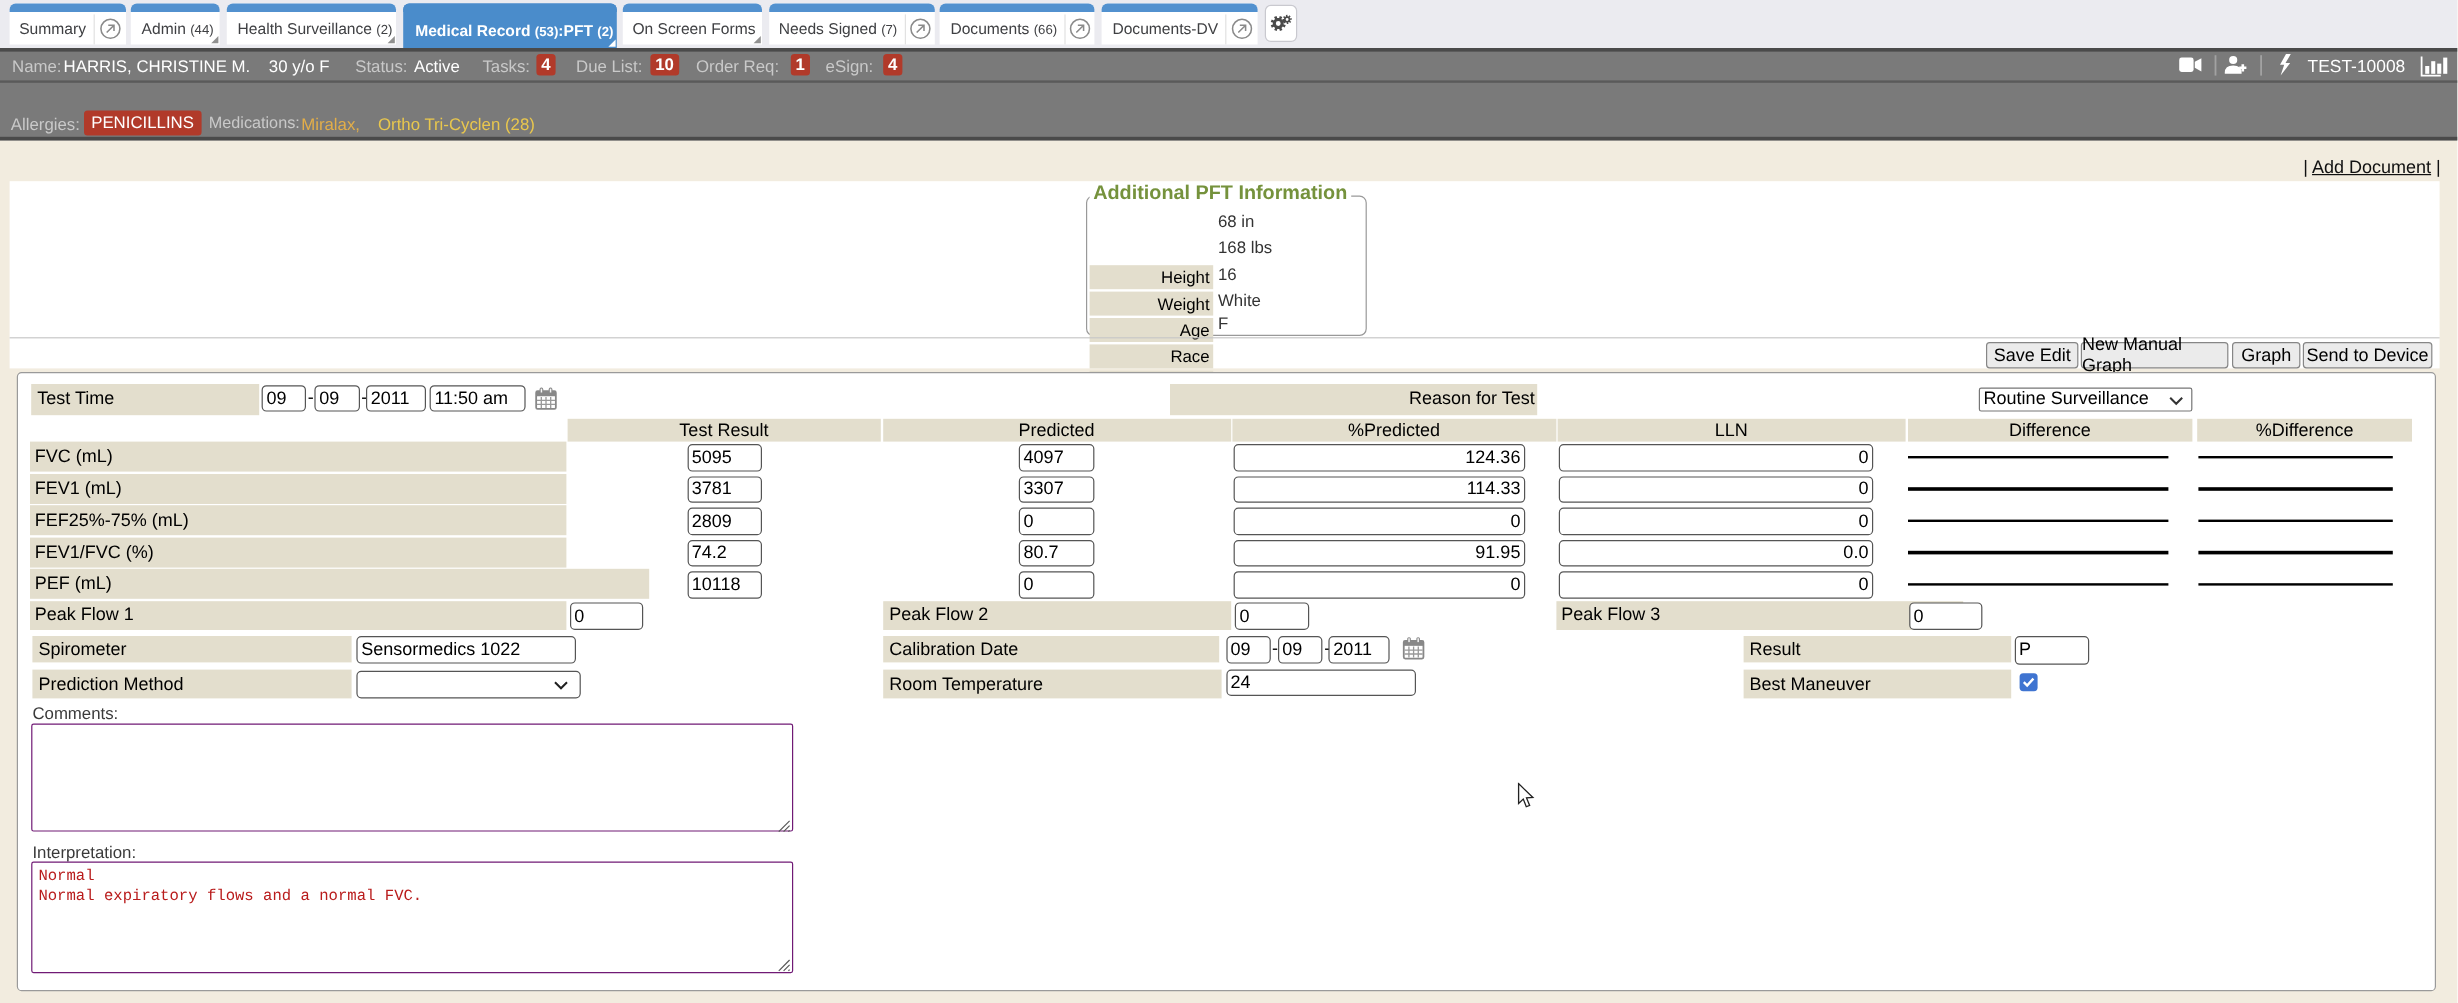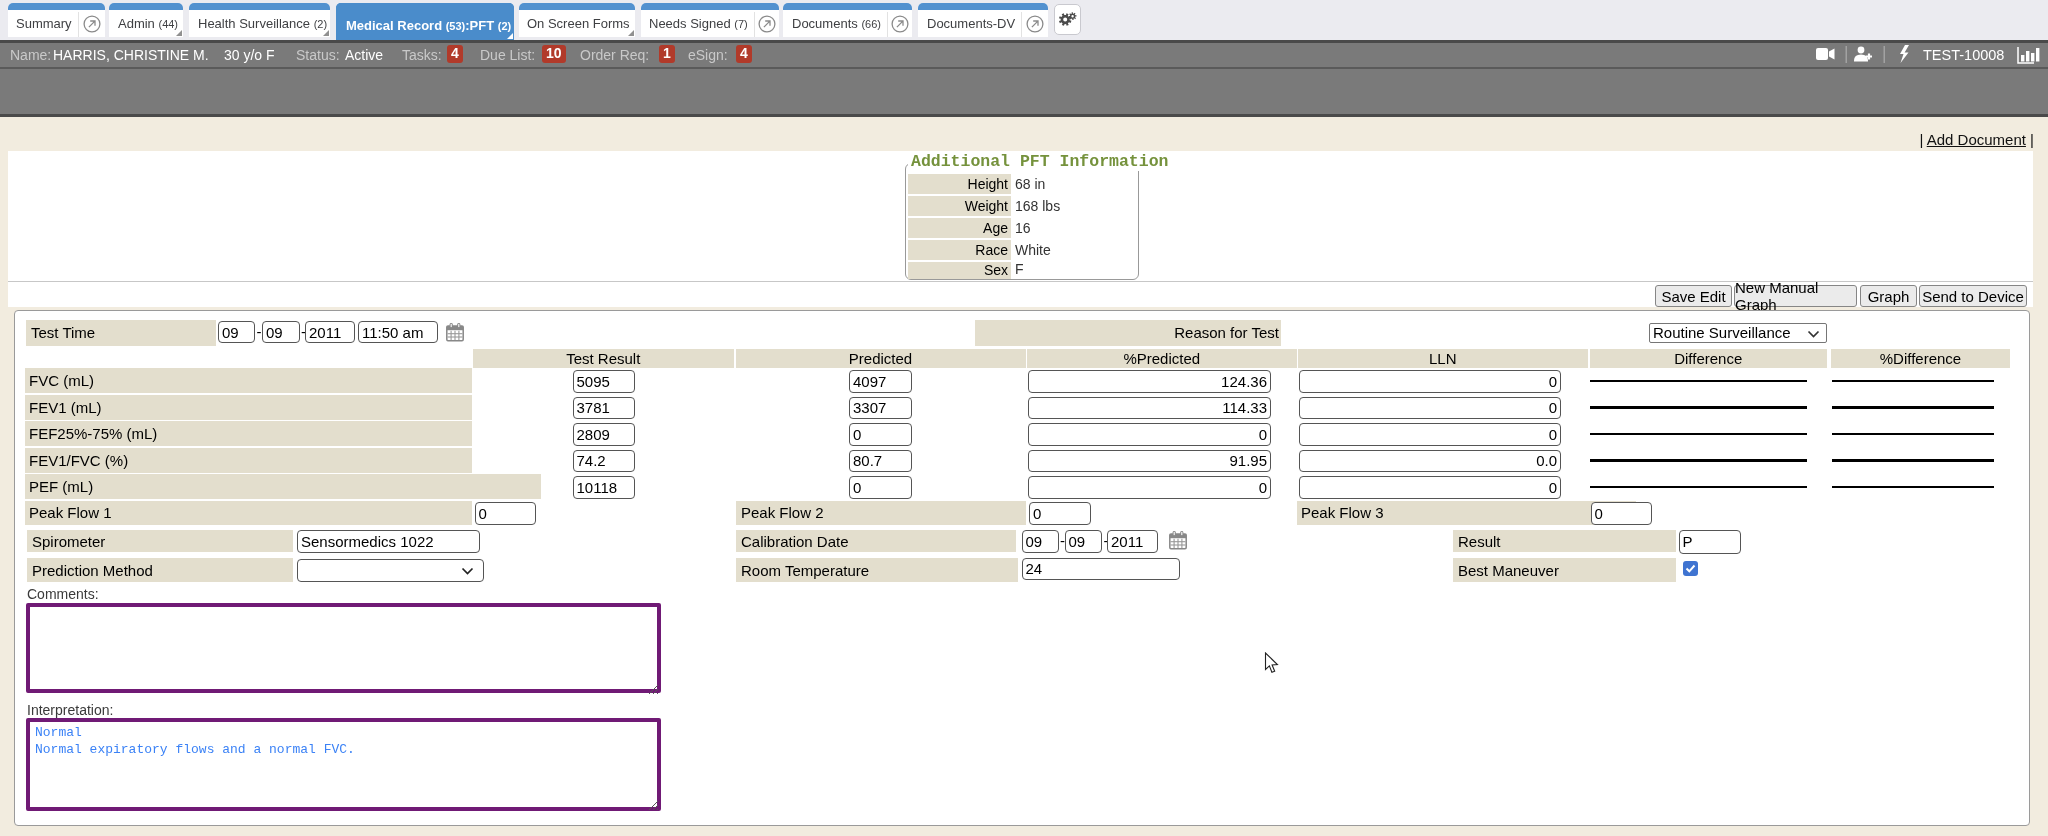--- a/index.html
+++ b/index.html
@@ -143,6 +143,13 @@
       <span class="badge" style="position:absolute;left:736px;top:2px;">4</span>
     </div>
     <div id="prow1sep"></div>
+    <div class="prow" id="prow3" style="top:49px;height:22px;line-height:22px;">
+      <span class="gl" style="position:absolute;left:9px;">Allergies:</span>
+      <span style="position:absolute;left:70px;top:0px;background:#b13a2a;border-radius:3px;padding:0 6px;height:21px;line-height:21px;">PENICILLINS</span>
+      <span class="gl" style="position:absolute;left:174px;font-size:13.5px;">Medications:</span>
+      <span style="position:absolute;left:251px;color:#e3ae49;">Miralax,</span>
+      <span class="ylink" style="position:absolute;left:315px;">Ortho Tri-Cyclen (28)</span>
+    </div>
     <div id="picons" style="position:absolute;right:0;top:0px;height:24px;width:250px;">
       <svg width="250" height="23" viewBox="0 0 250 23">
         <g fill="#fff" stroke="none">

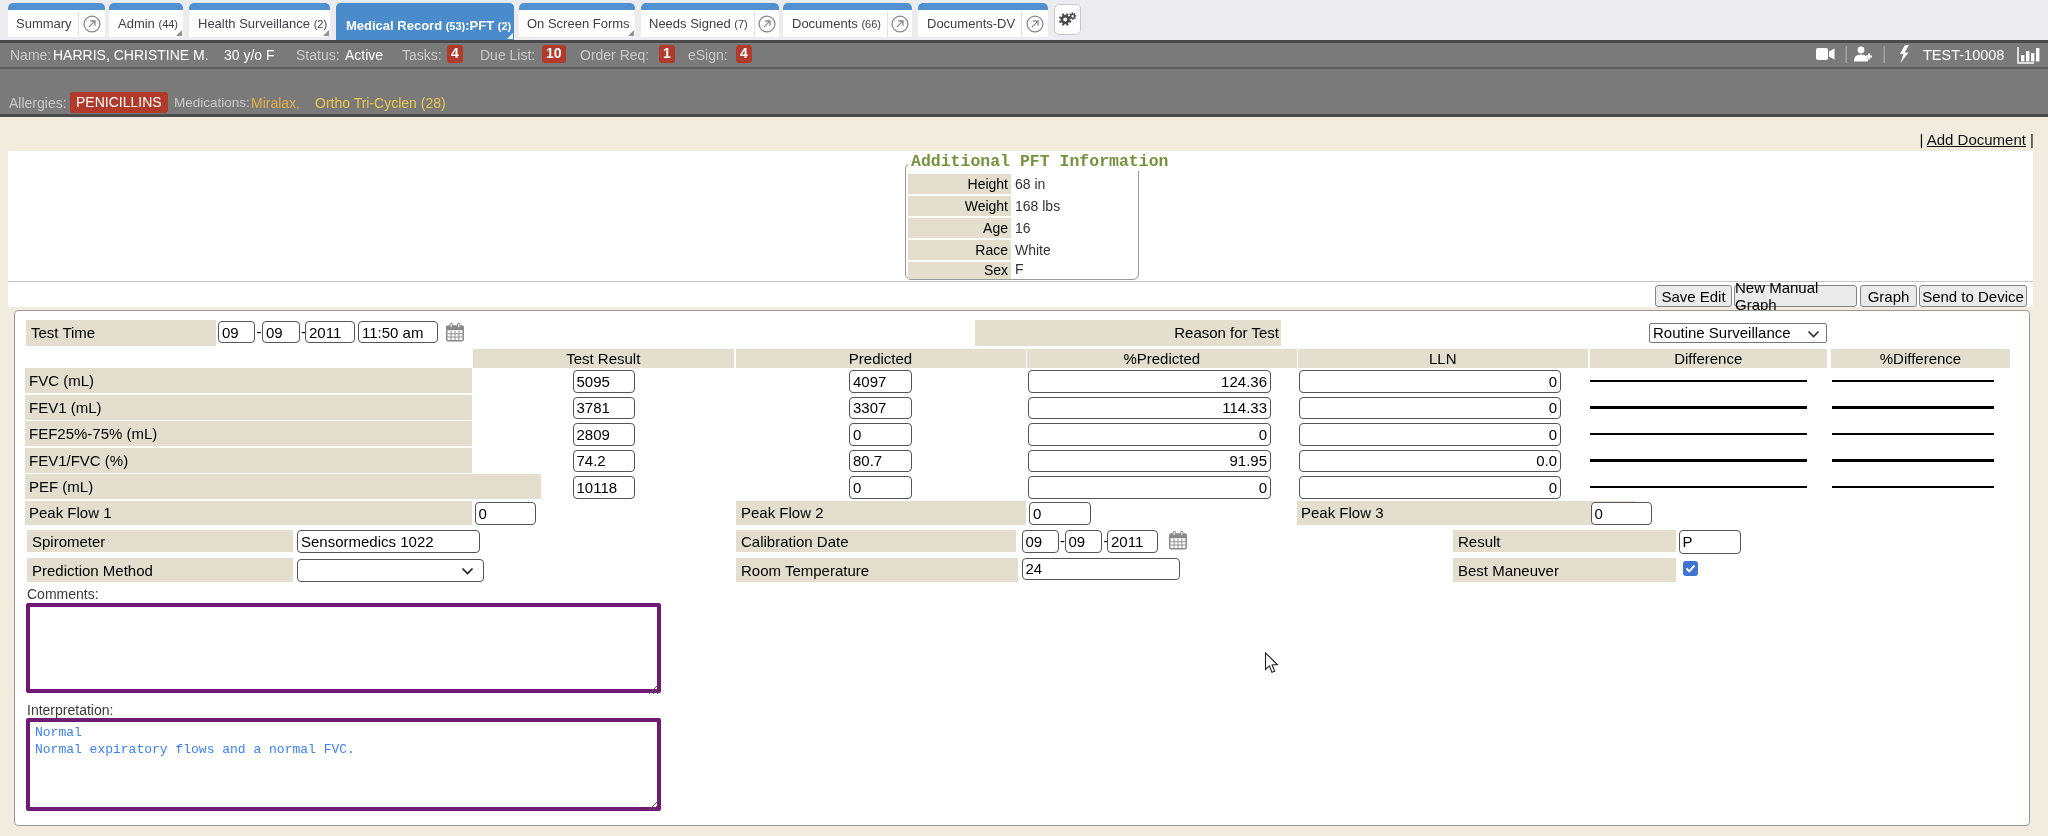--- a/index.html
+++ b/index.html
@@ -30,7 +30,7 @@
   .abs{position:absolute;}
   #panel1{position:absolute;left:8px;top:151px;width:2025px;height:156px;background:#fff;}
   #fieldset1{position:absolute;left:905px;top:163px;width:232px;height:115px;border:1px solid #999;border-radius:6px;}
-  #legend1{position:absolute;left:908px;top:152px;font-size:16.5px;font-weight:bold;color:#75923c;background:#fff;padding:0 3px;font-family:Liberation Mono, monospace;}
+  #legend1{position:absolute;left:908px;top:152px;font-size:16.5px;font-weight:bold;color:#75923c;background:#fff;padding:0 3px;}
   .pcell{position:absolute;background:#e3decd;}
   .pl{font-size:14px;color:#000;text-align:right;}
   .pv{font-size:14px;color:#333;}

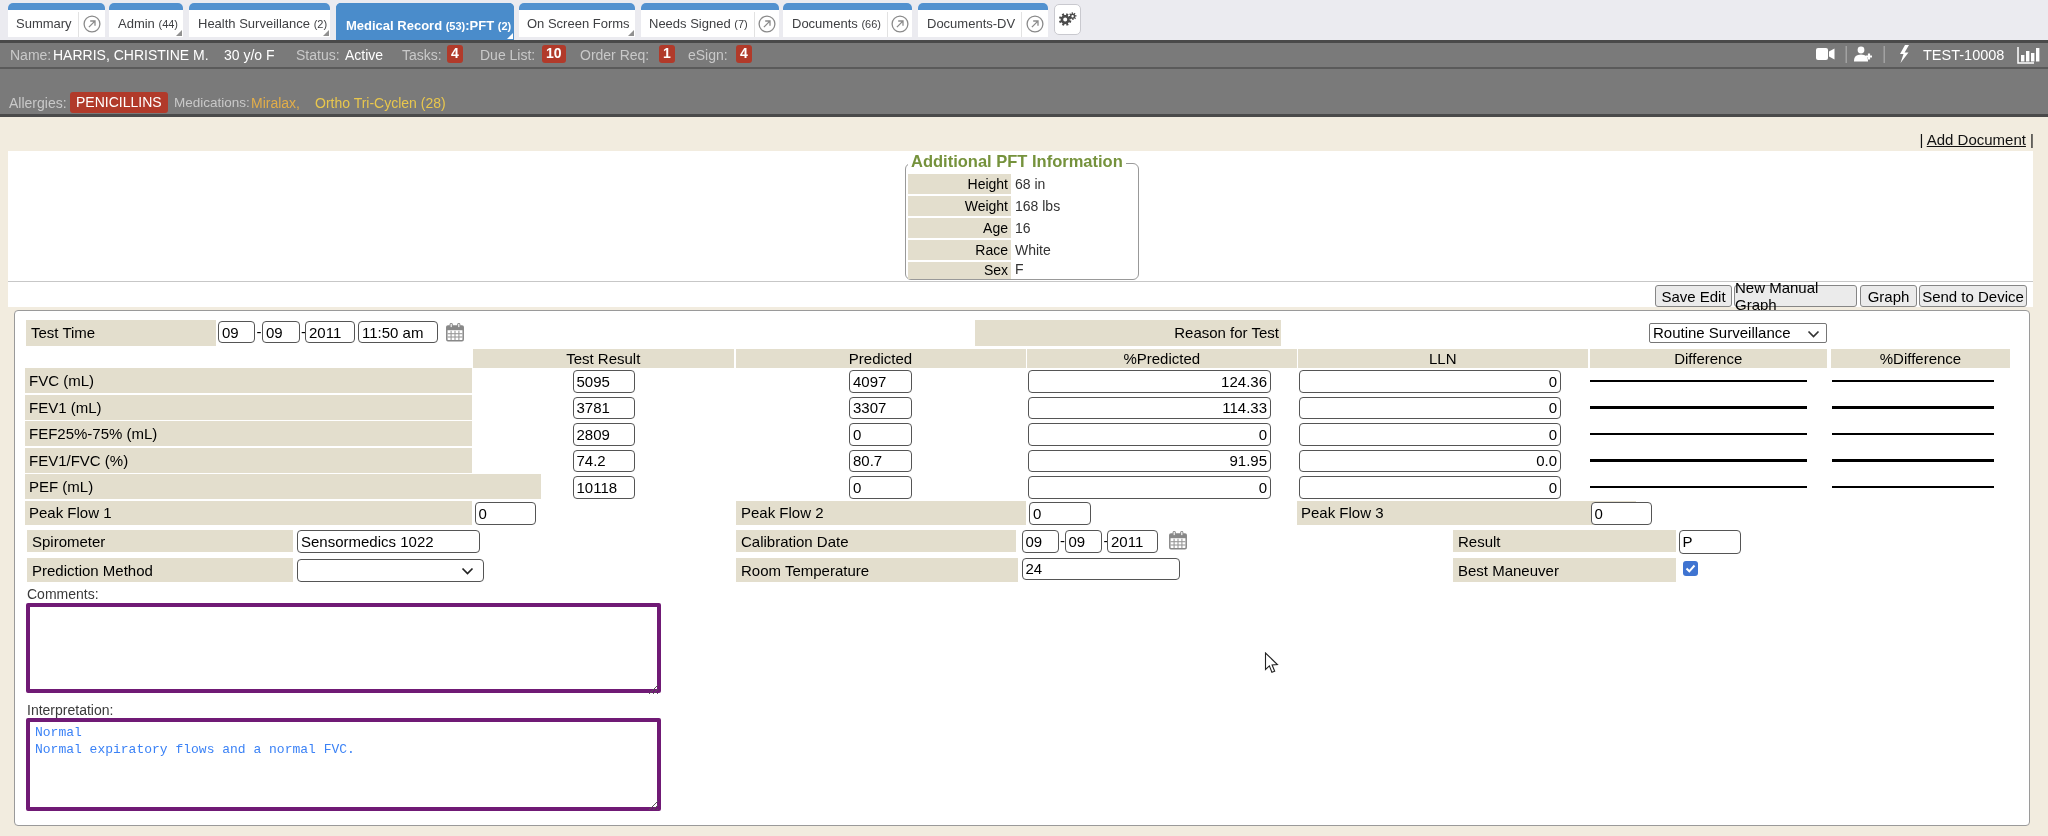--- a/index.html
+++ b/index.html
@@ -32,7 +32,7 @@
   #fieldset1{position:absolute;left:905px;top:163px;width:232px;height:115px;border:1px solid #999;border-radius:6px;}
   #legend1{position:absolute;left:908px;top:152px;font-size:16.5px;font-weight:bold;color:#75923c;background:#fff;padding:0 3px;}
   .pcell{position:absolute;background:#e3decd;}
-  .pl{font-size:14px;color:#000;text-align:right;}
+  .pl{font-size:14px;color:#000;text-align:right;margin-top:47px;}
   .pv{font-size:14px;color:#333;}
   #hr1{position:absolute;left:8px;top:281px;width:2025px;height:1px;background:#c7c7c7;}
   .btn{position:absolute;top:285px;height:22px;background:#ebebeb;border:1.5px solid #868686;border-radius:3px;

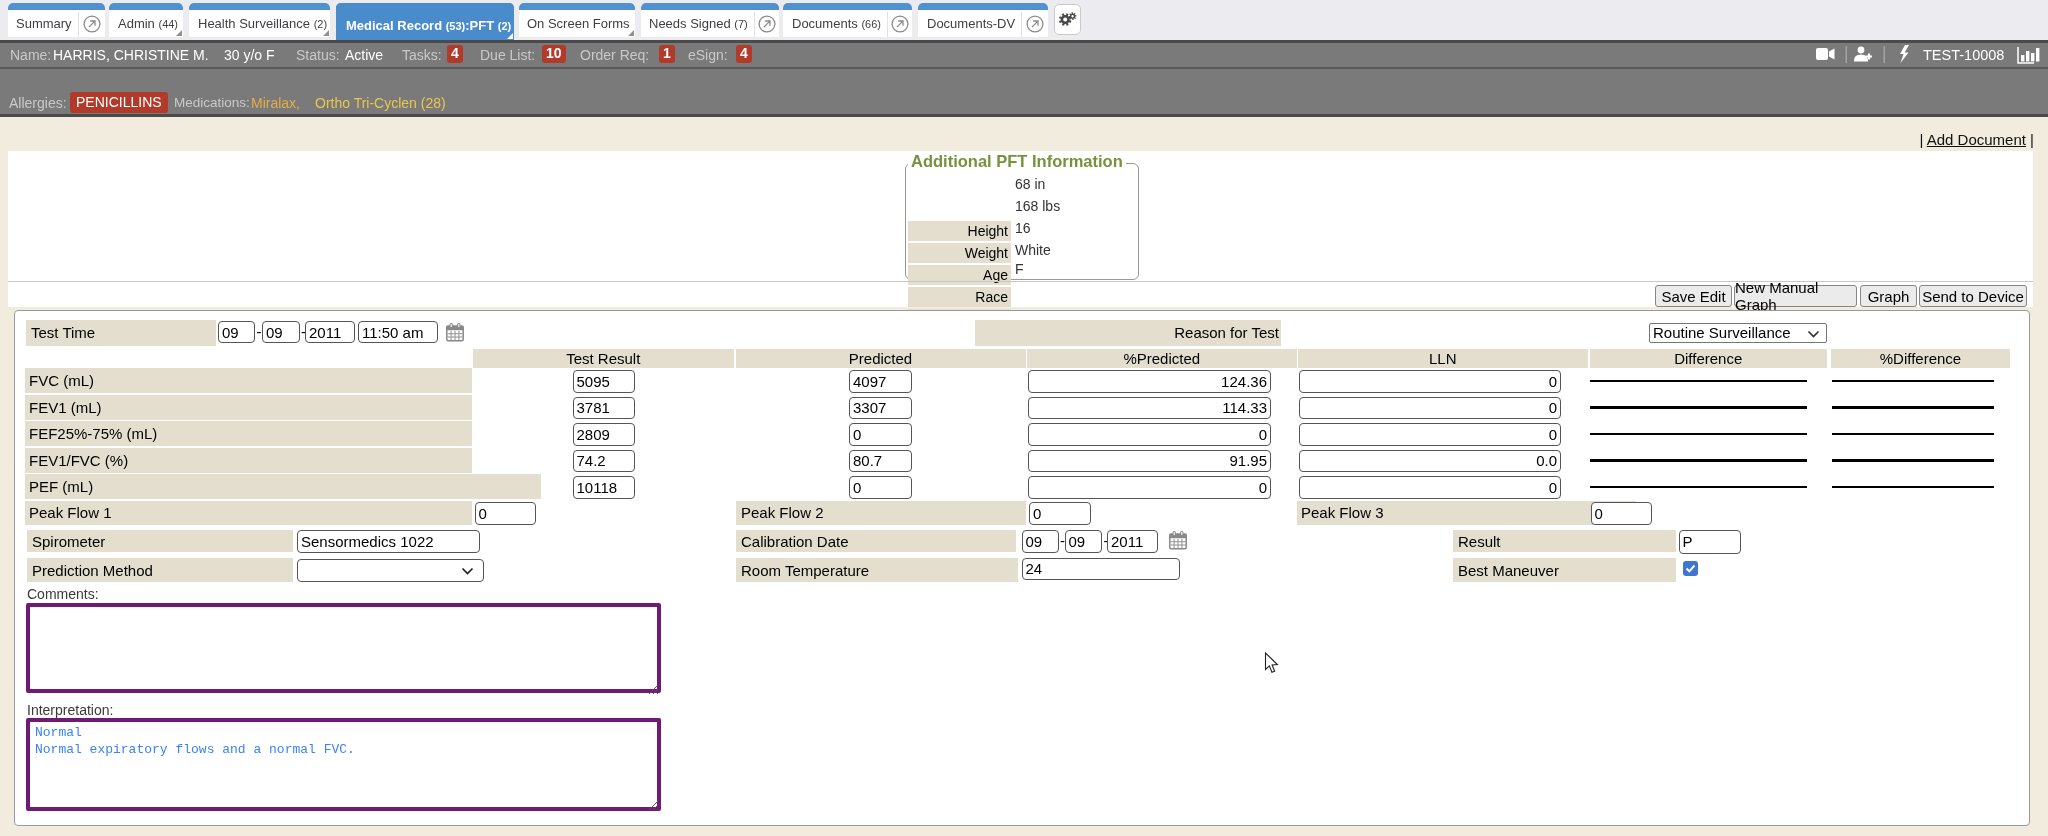--- a/index.html
+++ b/index.html
@@ -48,8 +48,8 @@
   .inr{justify-content:flex-end;}
   .ln{position:absolute;height:2.5px;background:#000;}
   .dash{position:absolute;font-size:15px;color:#000;}
-  textarea{position:absolute;border:4px solid #701a75;border-radius:2px;resize:none;box-sizing:border-box;
-           font-family:"Liberation Mono",monospace;font-size:13px;line-height:17px;color:#3b82f6;padding:2px 5px;background:#fff;}
+  textarea{position:absolute;border:1px solid #701a75;border-radius:2px;resize:none;box-sizing:border-box;
+           font-family:"Liberation Mono",monospace;font-size:13px;line-height:17px;color:#b91c1c;padding:2px 5px;background:#fff;}
 </style>
 </head>
 <body>

